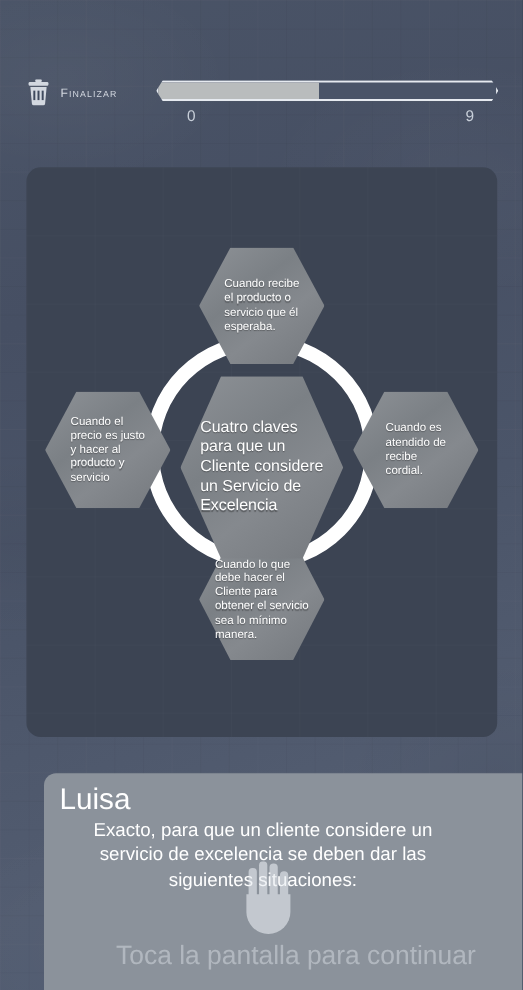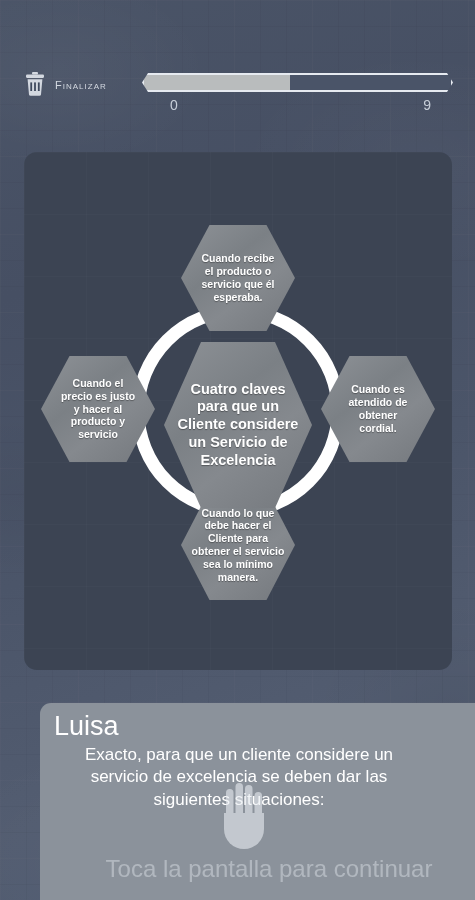--- a/index.html
+++ b/index.html
@@ -127,14 +127,12 @@
     display: flex;
     align-items: center;
     justify-content: center;
-    text-align: center;
     color: #ffffff;
     line-height: 1.22;
     padding: 0 10px;
     box-sizing: border-box;
     white-space: pre-line;
     text-shadow: 0 1px 1px rgba(0,0,0,0.35);
-    font-weight: bold;
   }
   #hex-center { left: 140px; top: 190px; width: 148px; height: 166px; }
   #hex-center .hex-label { font-size: 14.5px; }

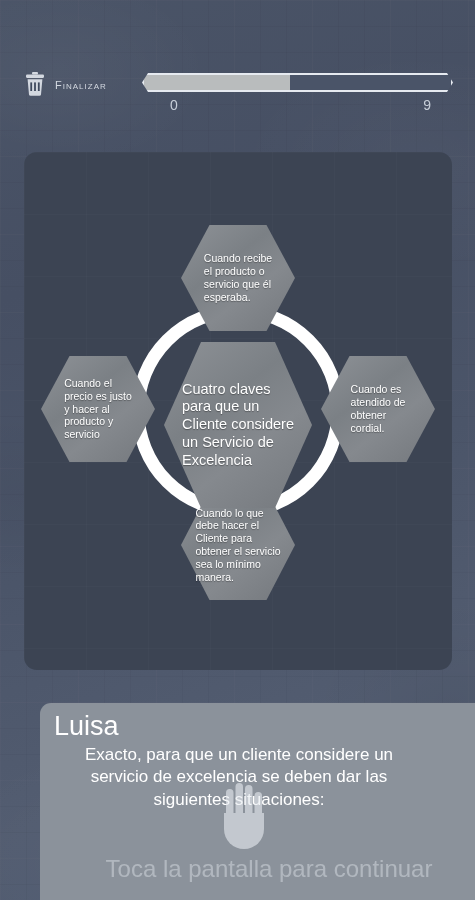--- a/index.html
+++ b/index.html
@@ -239,7 +239,7 @@
       <div class="hex-shape"></div>
       <div class="hex-label">Cuando es
 atendido de
-obtener
+recibe
 cordial.</div>
     </div>
 

